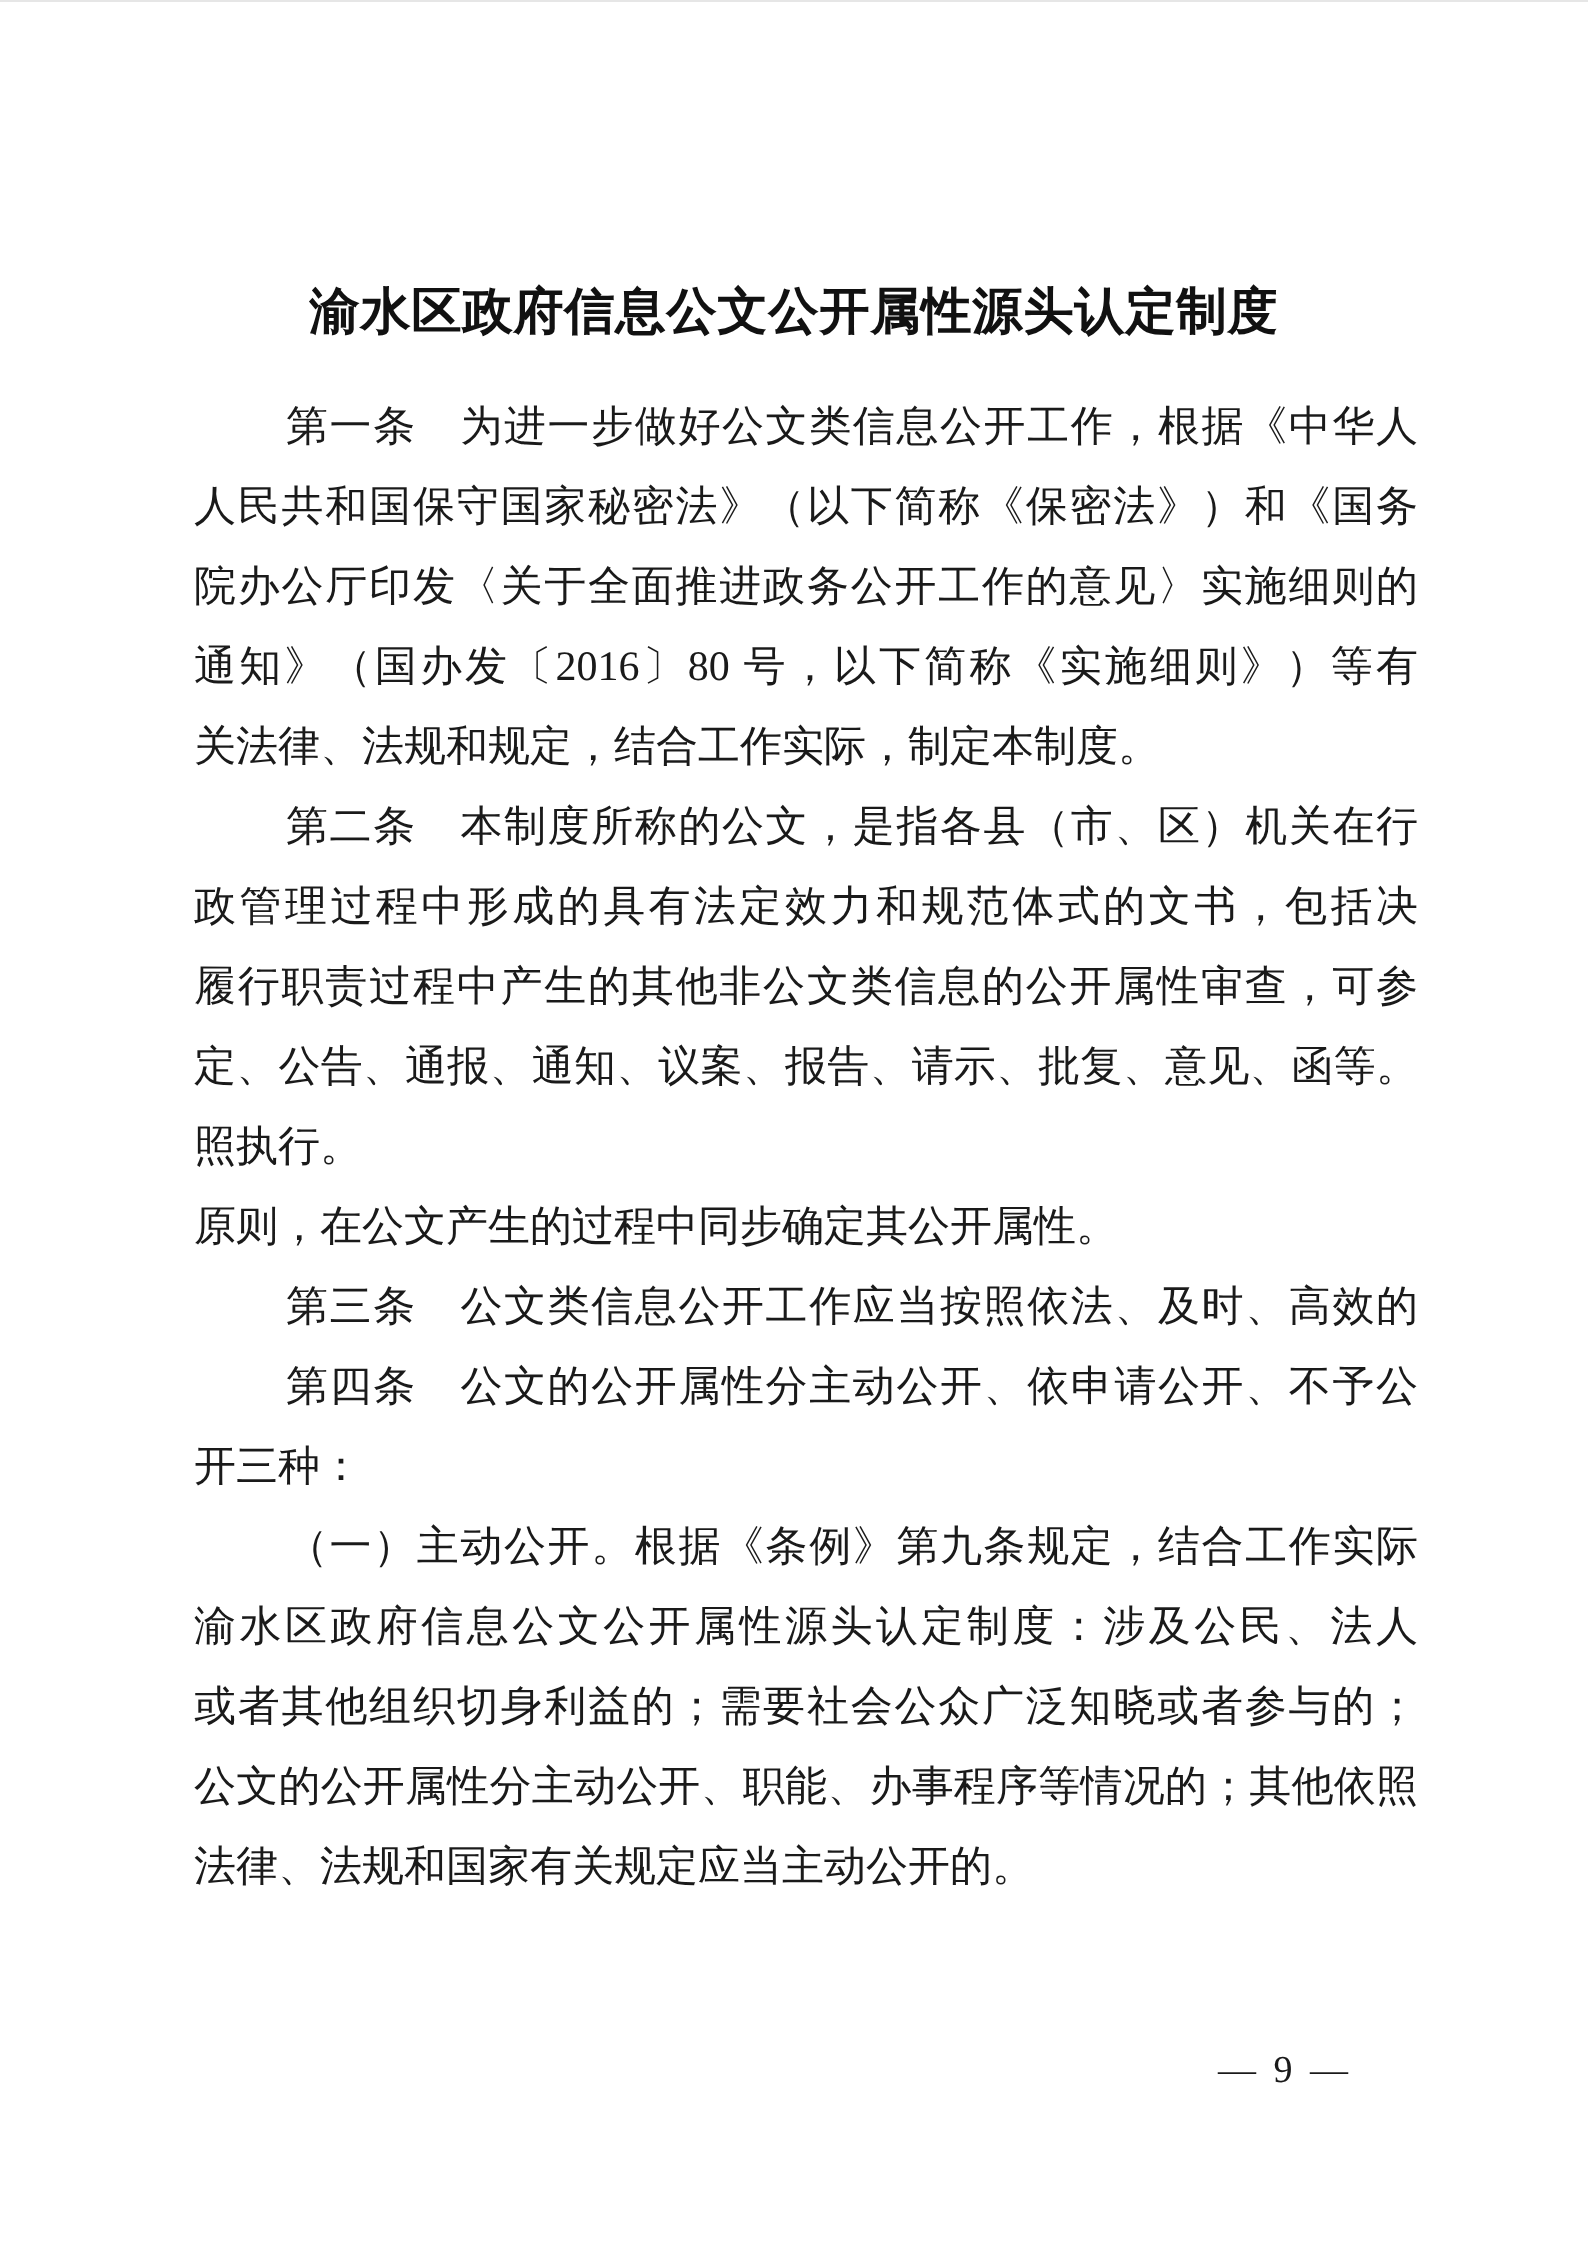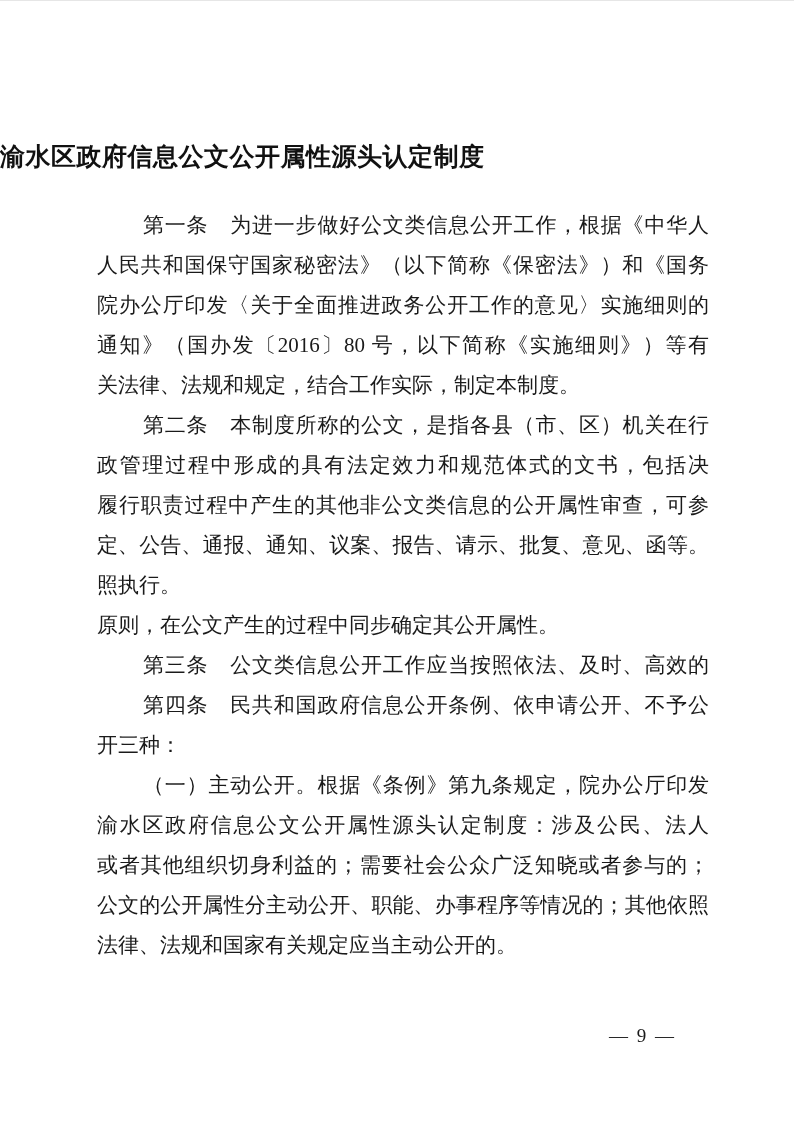--- a/index.html
+++ b/index.html
@@ -17,6 +17,7 @@
     top:136px;left:0;
     width:794px;
     margin:0;
+    text-align:center;
     font-family:"Liberation Sans","DejaVu Sans",sans-serif;
     font-weight:700;
     font-size:25px;

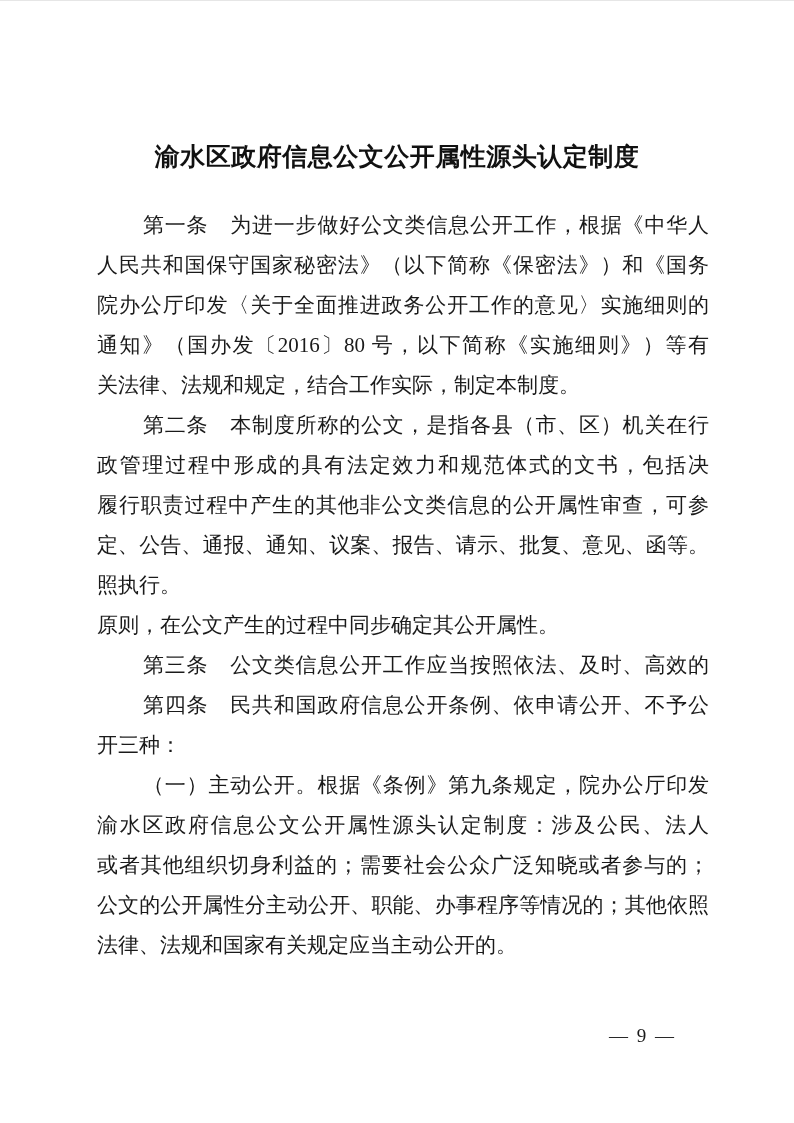--- a/index.html
+++ b/index.html
@@ -27,7 +27,7 @@
   }
   .doc-body{
     position:absolute;
-    top:204px;left:97px;
+    top:192px;left:97px;
     width:612px;
   }
   .para{margin:0;padding:0;}

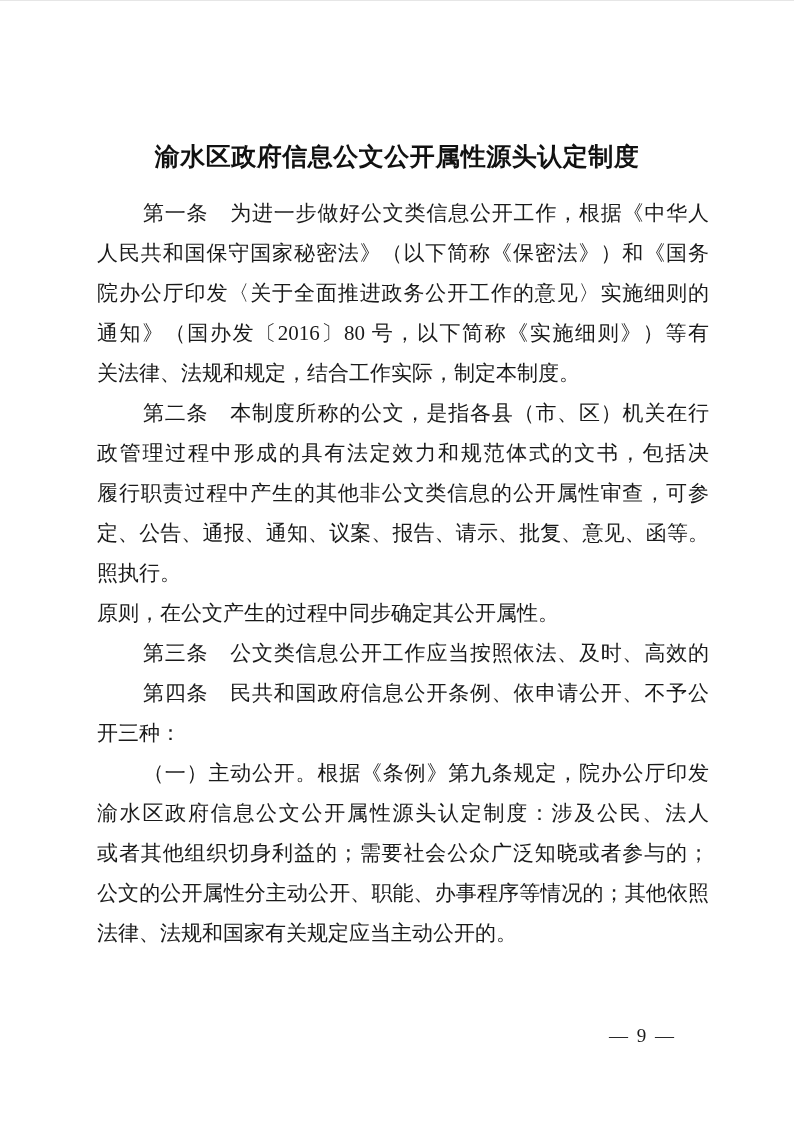--- a/index.html
+++ b/index.html
@@ -91,7 +91,7 @@
     </div>
 
     <div class="para">
-      <p class="line just indent">第四条　民共和国政府信息公开条例、依申请公开、不予公</p>
+      <p class="line just indent">第四条　公文的公开属性分主动公开、依申请公开、不予公</p>
       <p class="line">开三种：</p>
     </div>
 

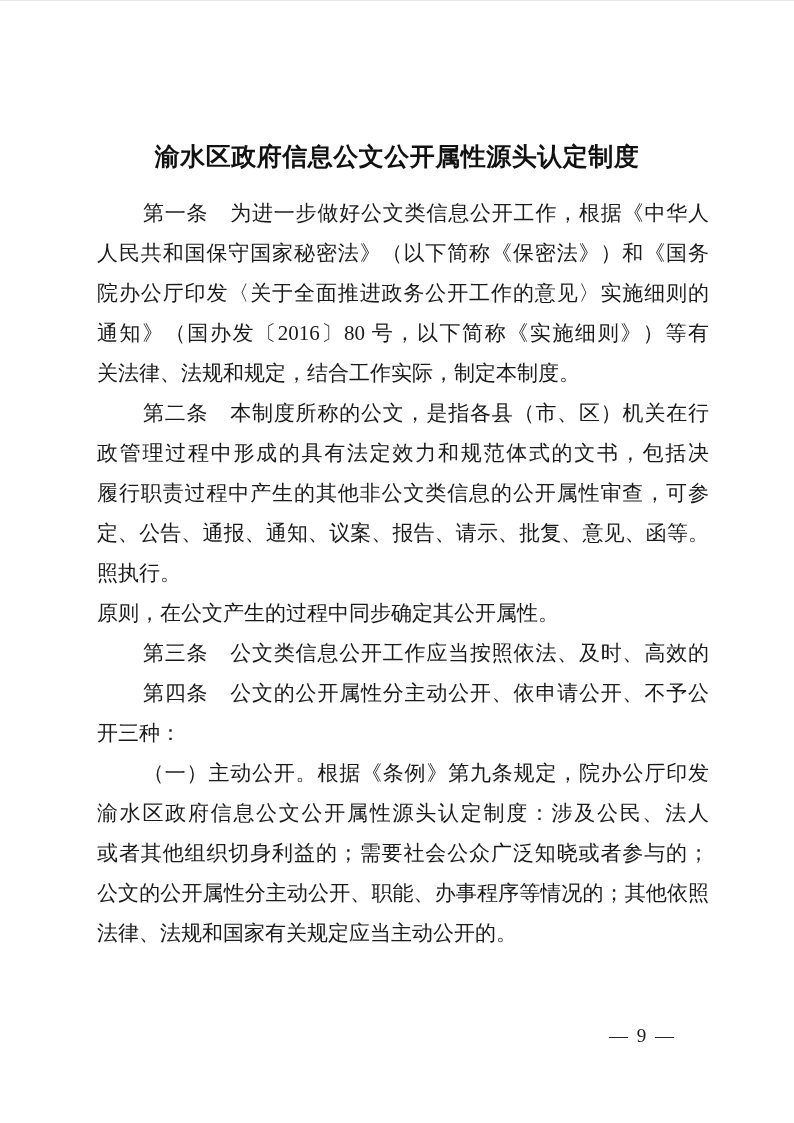--- a/index.html
+++ b/index.html
@@ -96,7 +96,7 @@
     </div>
 
     <div class="para">
-      <p class="line just indent">（一）主动公开。根据《条例》第九条规定，院办公厅印发</p>
+      <p class="line just indent">（一）主动公开。根据《条例》第九条规定，结合工作实际</p>
       <p class="line just">渝水区政府信息公文公开属性源头认定制度：涉及公民、法人</p>
       <p class="line just">或者其他组织切身利益的；需要社会公众广泛知晓或者参与的；</p>
       <p class="line just">公文的公开属性分主动公开、职能、办事程序等情况的；其他依照</p>

